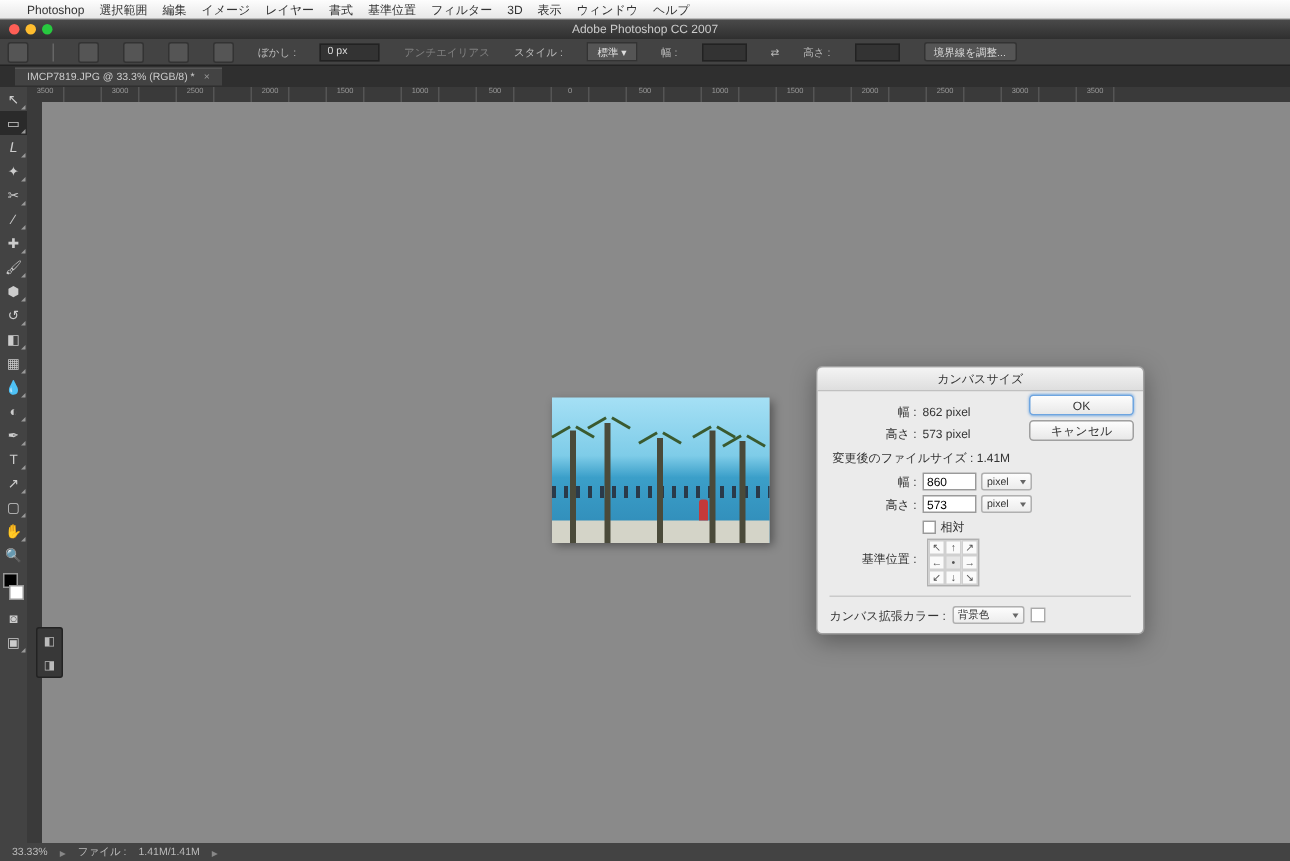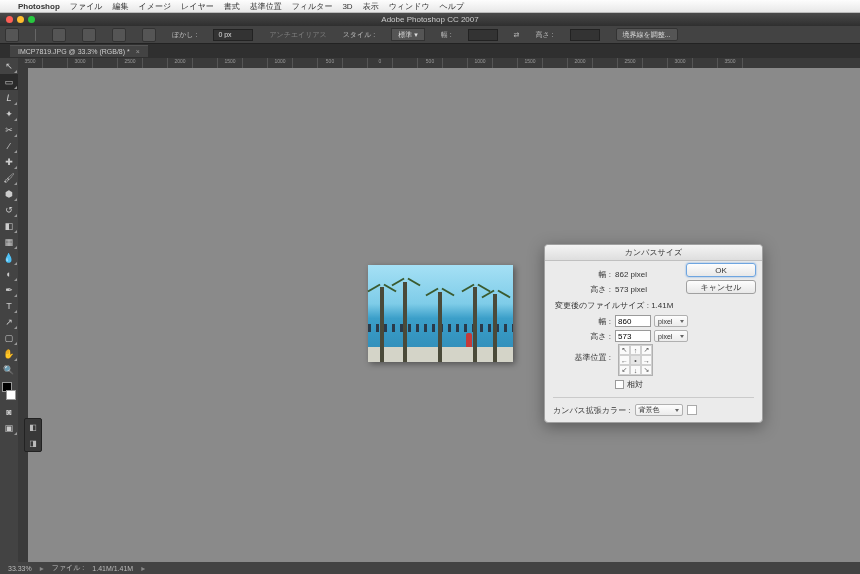--- a/index.html
+++ b/index.html
@@ -76,7 +76,7 @@
 
 <div class="mac-menu">
   <span class="apple"></span>
-  <span style="font-weight:bold">Photoshop</span>
+  <span style="font-weight:normal">Photoshop</span>
   <span>ファイル</span>
   <span>編集</span>
   <span>イメージ</span>

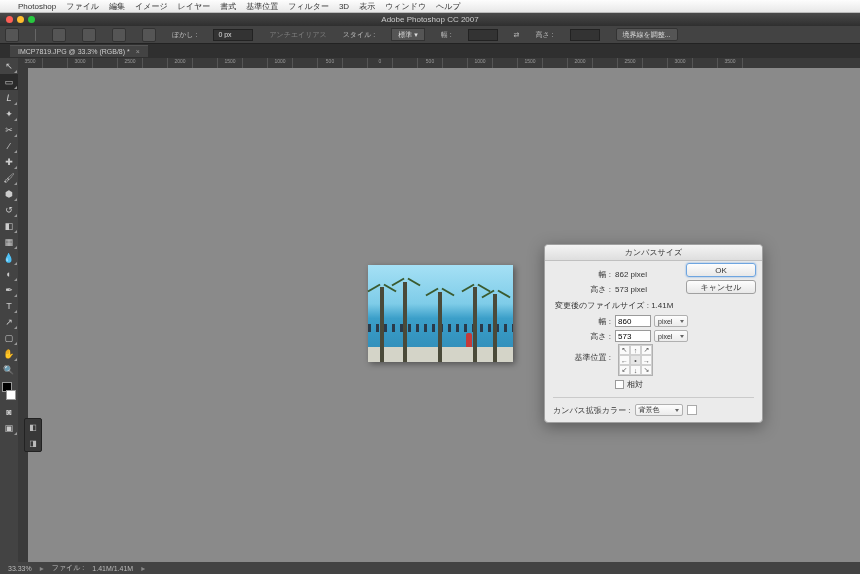--- a/index.html
+++ b/index.html
@@ -77,7 +77,7 @@
 <div class="mac-menu">
   <span class="apple"></span>
   <span style="font-weight:normal">Photoshop</span>
-  <span>ファイル</span>
+  <span>選択範囲</span>
   <span>編集</span>
   <span>イメージ</span>
   <span>レイヤー</span>

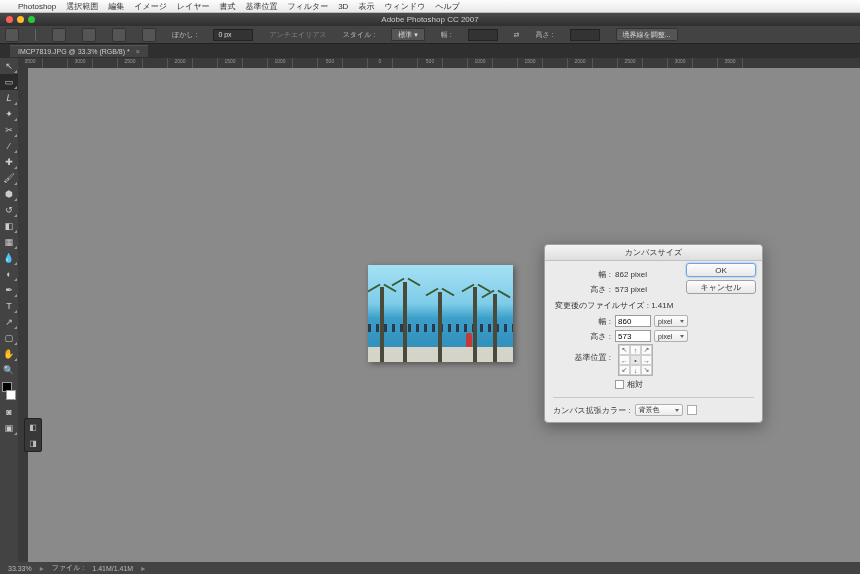--- a/index.html
+++ b/index.html
@@ -236,6 +236,11 @@
           <span>pixel</span>
         </div>
     </div>
+    <div class="row">
+        <div class="lbl"></div>
+        <div class="chk"></div>
+        <span>相対</span>
+      </div>
     <div class="row" style="height:auto;align-items:flex-start">
       <div class="lbl" style="padding-top:8px">基準位置 :</div>
       <div class="anchor">
@@ -256,11 +261,6 @@
           </div>
       </div>
     </div>
-    <div class="row">
-        <div class="lbl"></div>
-        <div class="chk"></div>
-        <span>相対</span>
-      </div>
     <div class="hr"></div>
     <div class="ext-row">
       <span class="ext-lbl">カンバス拡張カラー :</span>

